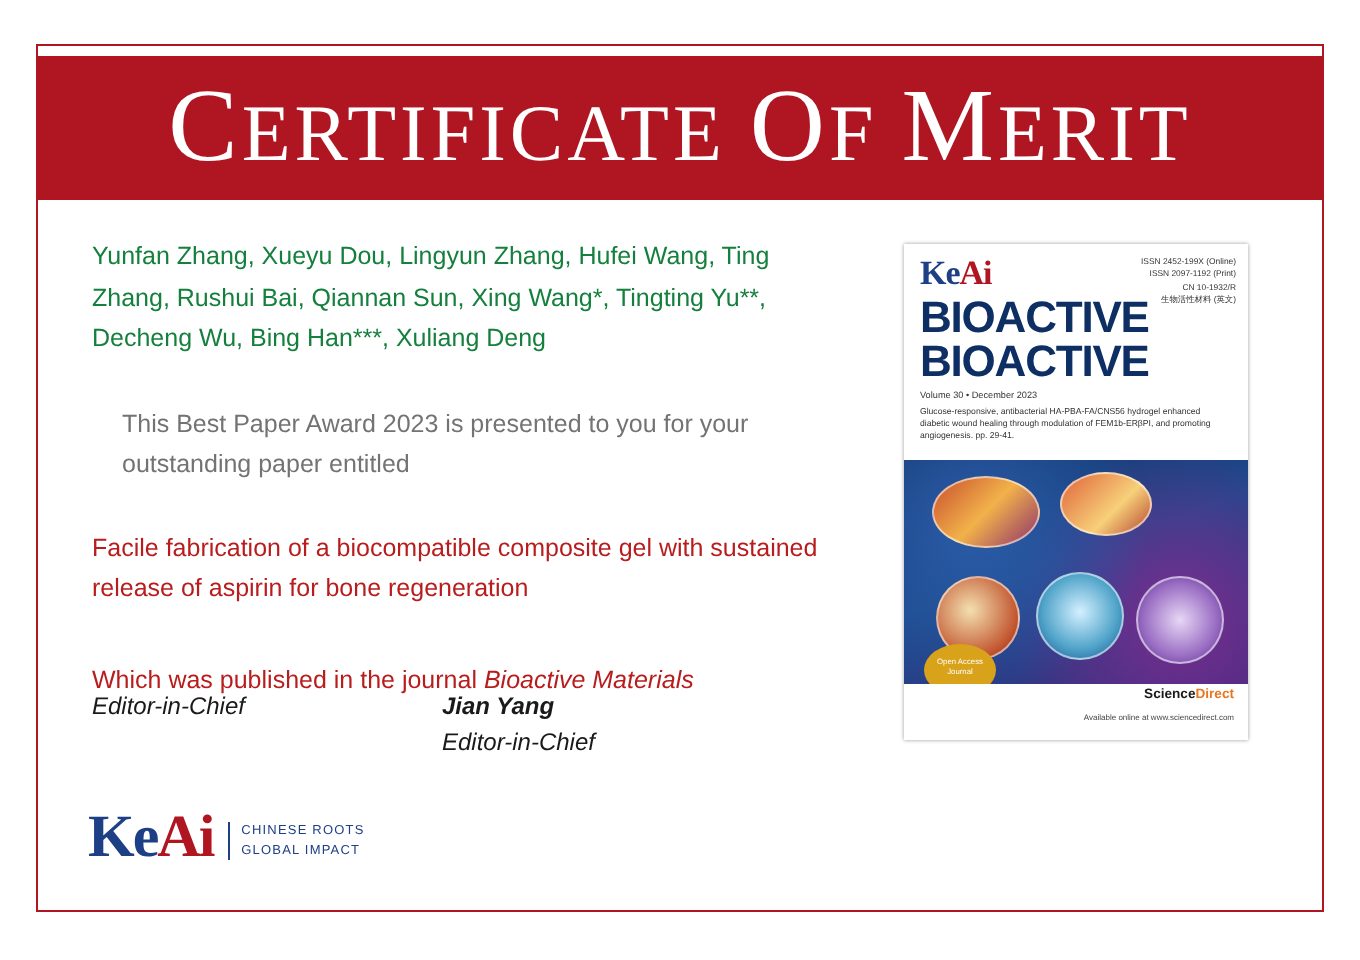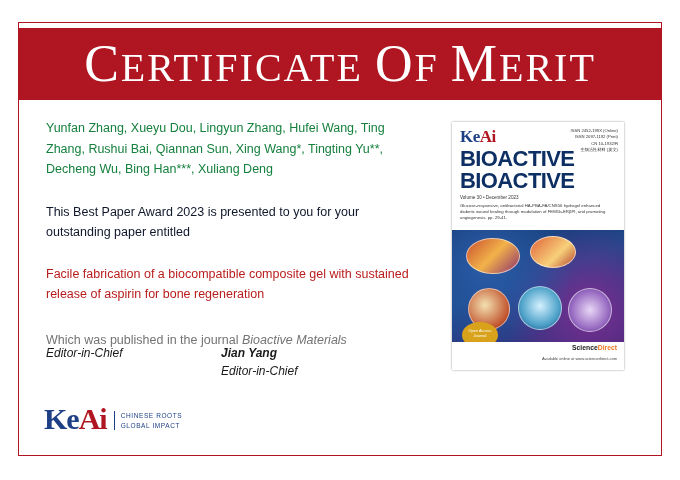--- a/index.html
+++ b/index.html
@@ -70,10 +70,10 @@
     margin: 0 0 22px 0;
   }
   .award-line {
-    color: #0f172a;
+    color: #737373;
     font-size: 12.5px;
     line-height: 1.6;
-    margin: 0 0 22px 0;
+    margin: 0 0 22px 15px;
   }
   .paper-title {
     color: #b91c1c;

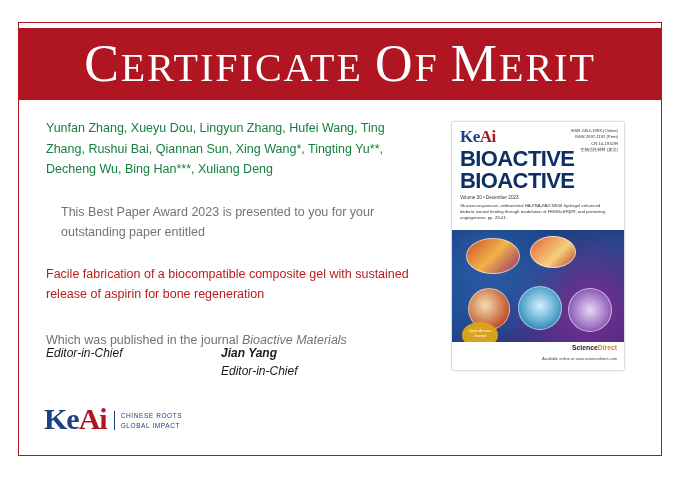--- a/index.html
+++ b/index.html
@@ -82,7 +82,7 @@
     margin: 0 0 26px 0;
   }
   .published-line {
-    color: #737373;
+    color: #b91c1c;
     font-size: 12.5px;
     line-height: 1.6;
     margin: 0 0 24px 0;

